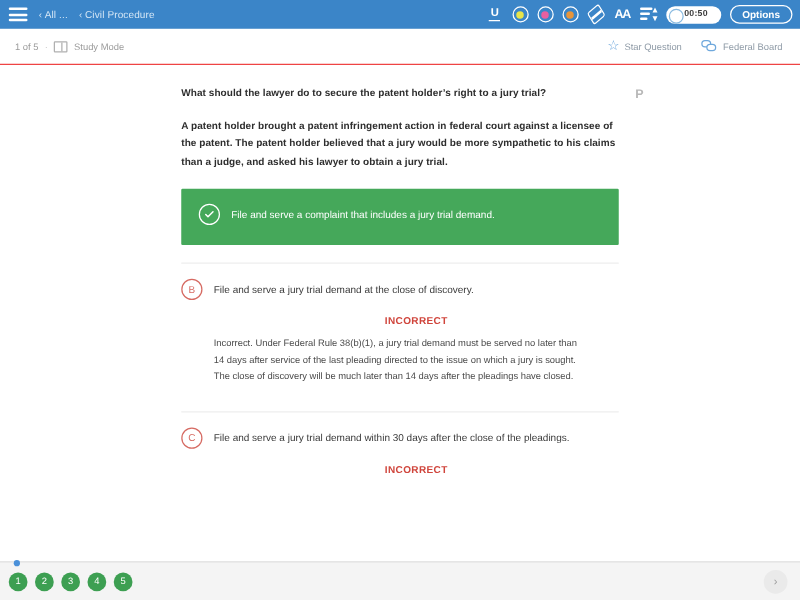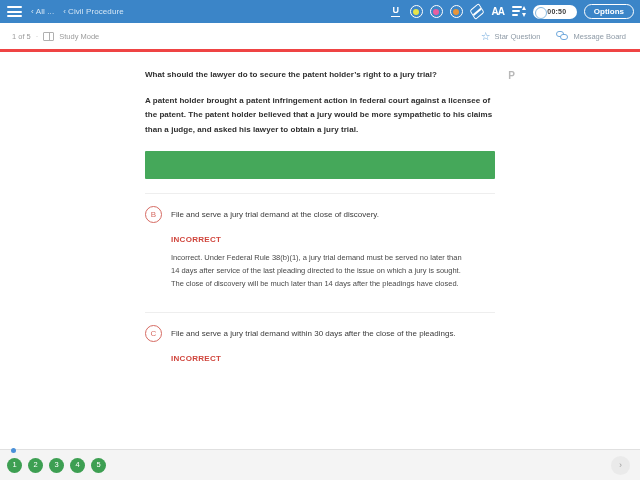--- a/index.html
+++ b/index.html
@@ -191,7 +191,7 @@
     height: 29px;
     flex: 0 0 29px;
     background: #ffffff;
-    border-bottom: 3px solid #ef4444;
+    border-bottom: 1px solid #ef4444;
     display: flex;
     align-items: center;
     padding: 0 14px 0 12px;

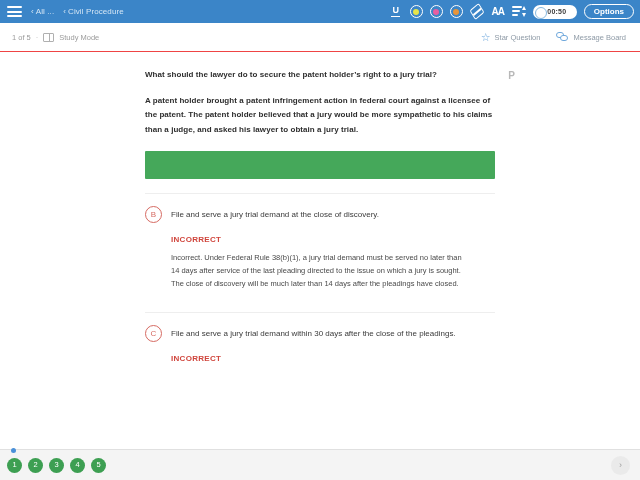--- a/index.html
+++ b/index.html
@@ -462,7 +462,7 @@
             <b></b>
             <u></u>
           </span>
-        <span class="sub-action-label">Message Board</span>
+        <span class="sub-action-label">Federal Board</span>
       </div>
     </div>
   </div>

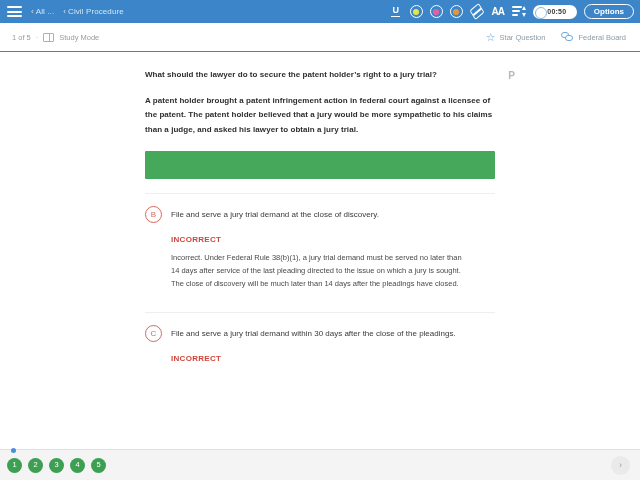--- a/index.html
+++ b/index.html
@@ -479,6 +479,14 @@
       <div class="choices">
 
         <div class="choice-correct">
+          <div class="choice-head">
+            <div class="badge badge-check">
+              <svg width="11" height="11" viewBox="0 0 11 11" aria-hidden="true">
+                <path d="M2.6 5.6 L4.4 7.4 L8.4 3.4" fill="none" stroke="#ffffff" stroke-width="1.2" stroke-linecap="round" stroke-linejoin="round"></path>
+              </svg>
+            </div>
+            <div class="choice-text">File and serve a complaint that includes a jury trial demand.</div>
+          </div>
         </div>
 
         <div class="choice-wrong" style="margin-top:14px;">

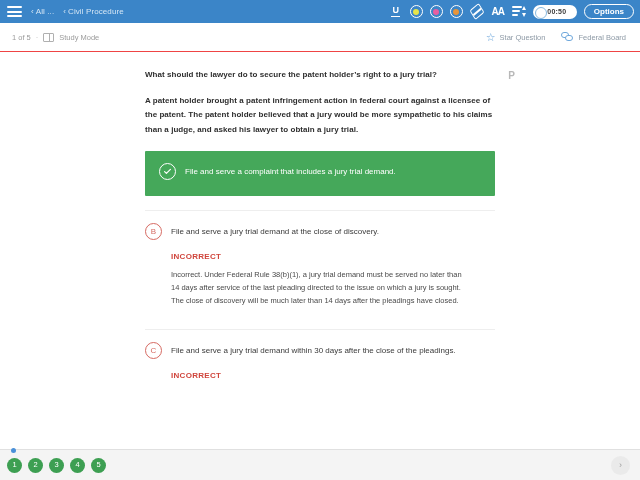--- a/index.html
+++ b/index.html
@@ -324,7 +324,7 @@
     margin: 12px 0 0 26px;
   }
   .verdict-correct { color: #ffffff; }
-  .verdict-incorrect { color: #d0453c; }
+  .verdict-incorrect { color: #d0453c; text-align: center; }
 
   .explain {
     font-size: 7.5px;

